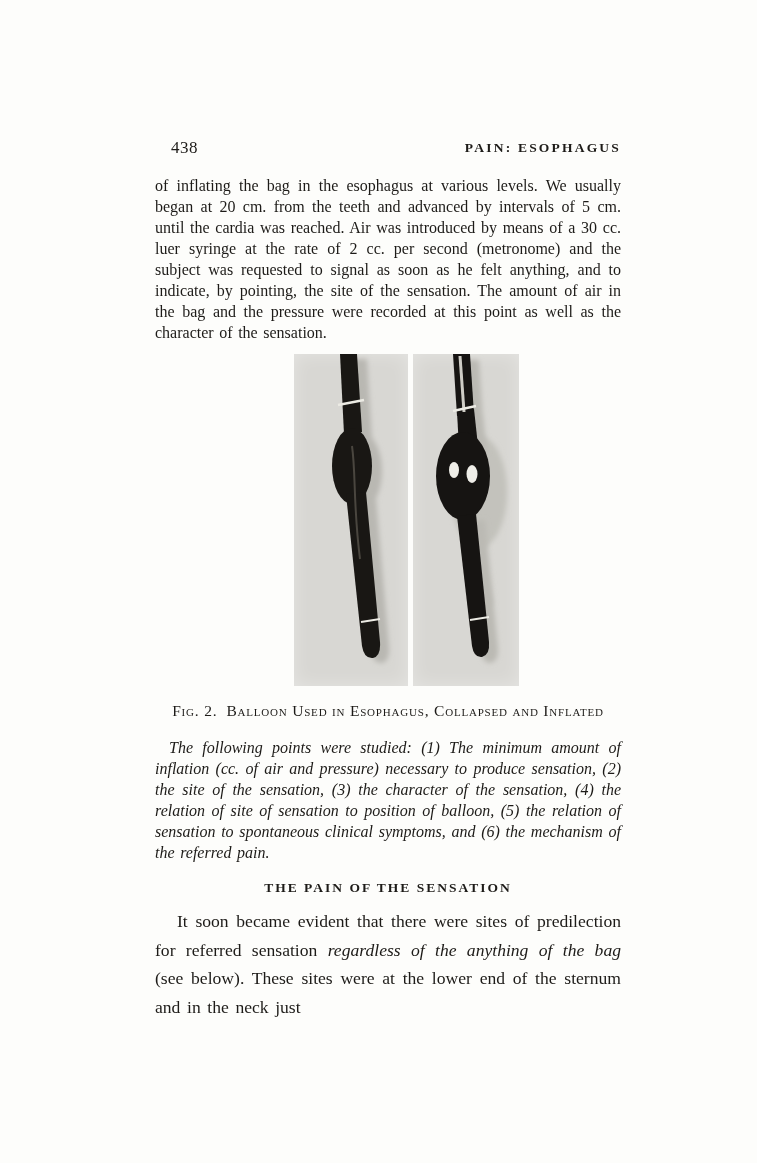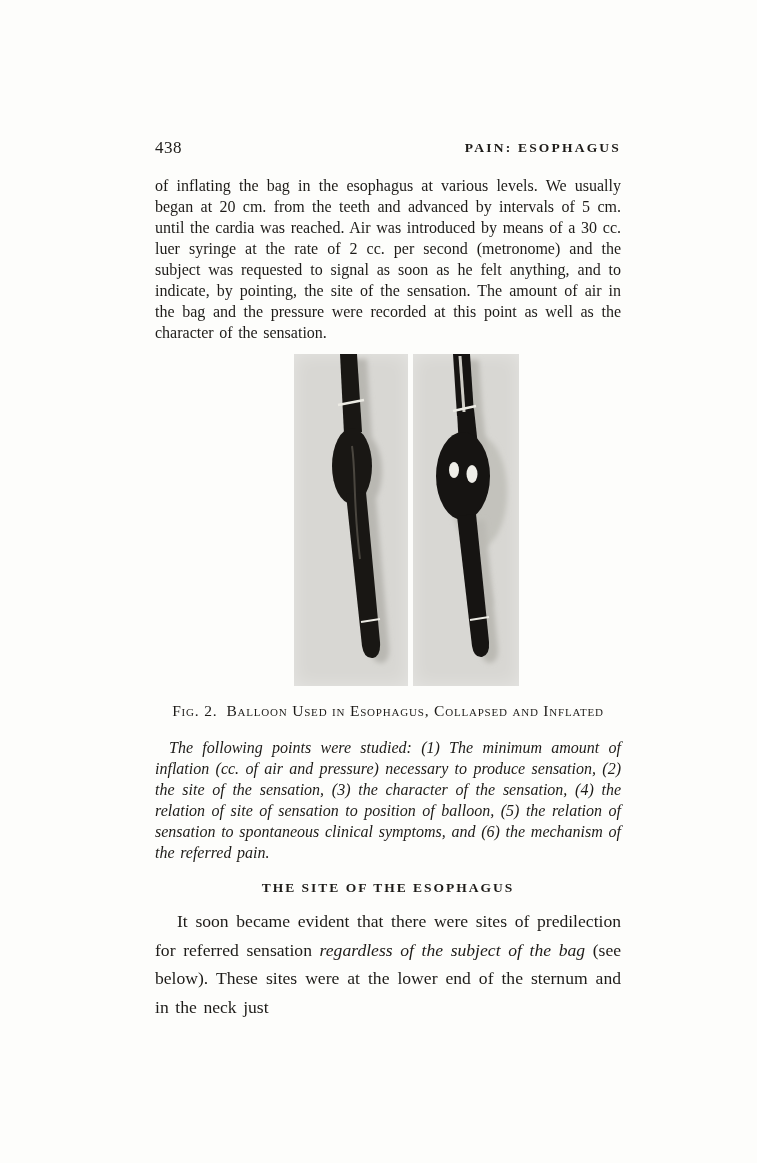--- a/index.html
+++ b/index.html
@@ -17,7 +17,7 @@
     left:155px; top:138px;
     width:466px;
   }
-  .page-header { position:relative; height:20px; margin-bottom:17px; }
+  .page-header { position:relative; height:20px; margin-bottom:17px;margin-left:16px; }
   .page-number {
     position:absolute; left:0; top:0;
     font-size:17px; letter-spacing:0.5px;

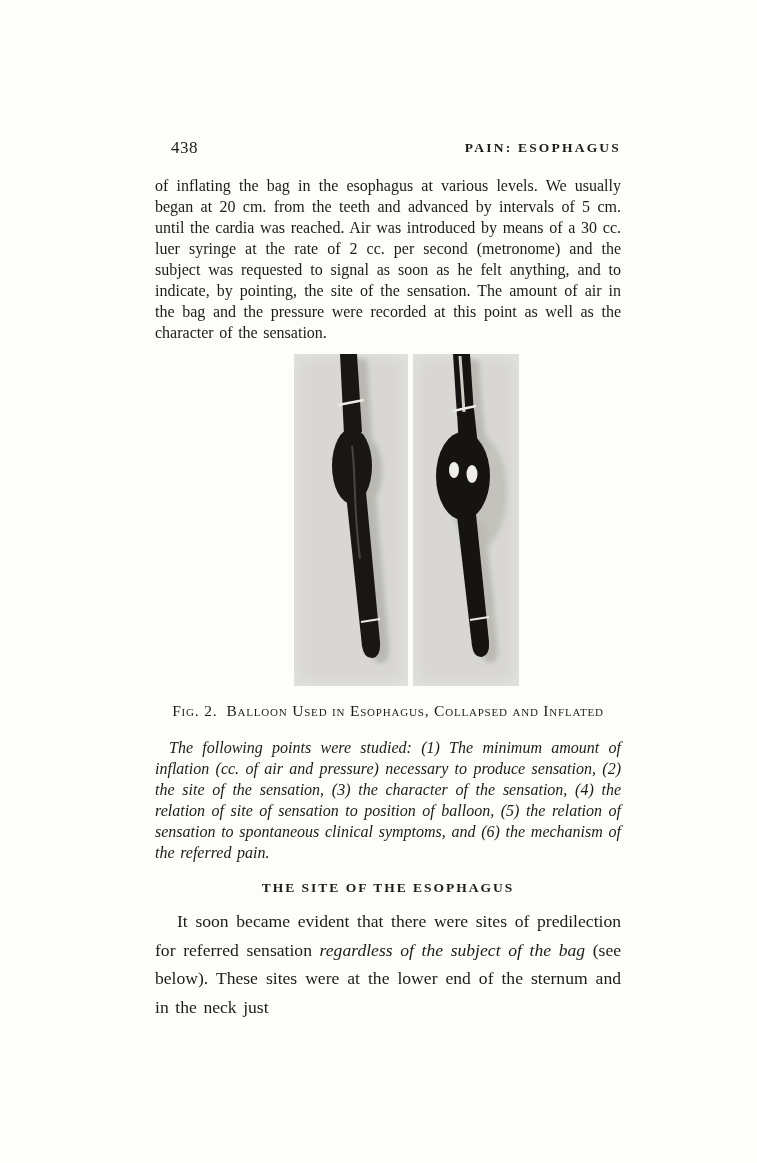--- a/index.html
+++ b/index.html
@@ -158,7 +158,7 @@
 
     <p class="body-text indent mid-block">The following points were studied: (1) The minimum amount of inflation (cc. of air and pressure) necessary to produce sensation, (2) the site of the sensation, (3) the character of the sensation, (4) the relation of site of sensation to position of balloon, (5) the relation of sensation to spontaneous clinical symptoms, and (6) the mechanism of the referred pain.</p>
 
-    <h2 class="section-heading">THE SITE OF THE ESOPHAGUS</h2>
+    <h2 class="section-heading">THE PAIN OF THE SENSATION</h2>
 
     <p class="body-text large-text"><span>It soon became evident that there were sites of predilection for referred sensation </span><em>regardless of the subject of the bag</em><span> (see below). These sites were at the lower end of the sternum and in the neck just</span></p>
 

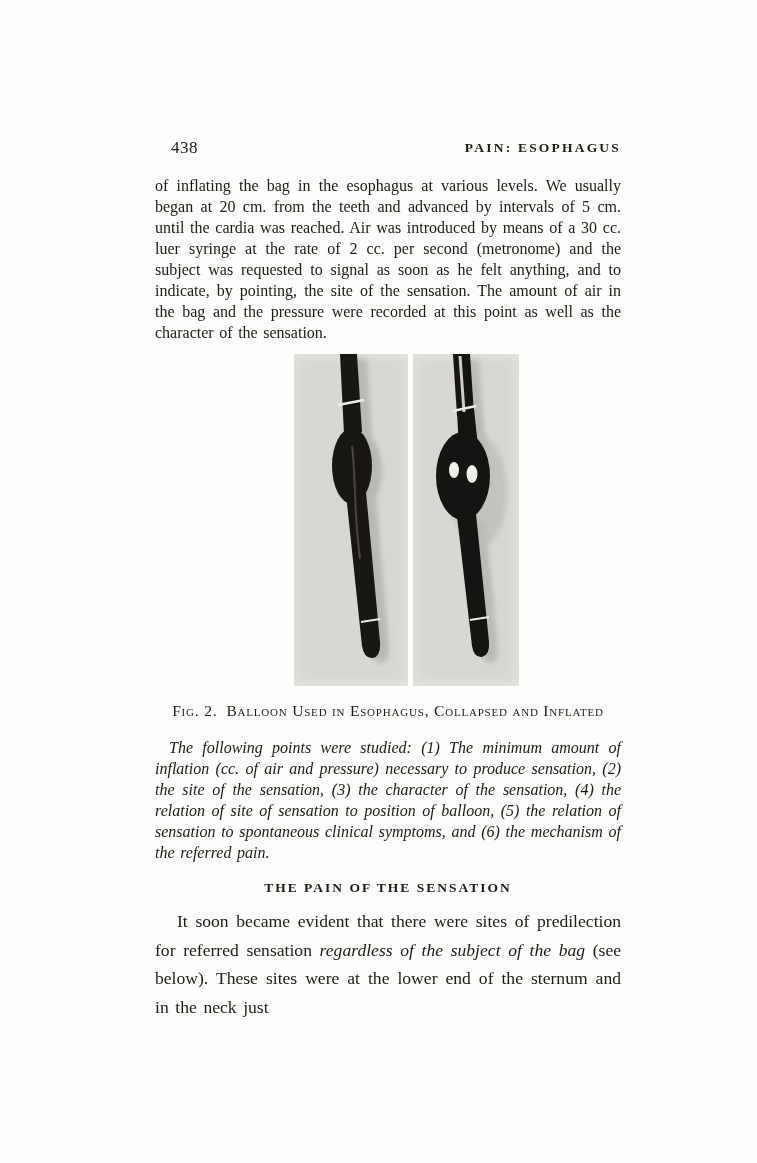--- a/index.html
+++ b/index.html
@@ -160,7 +160,7 @@
 
     <h2 class="section-heading">THE PAIN OF THE SENSATION</h2>
 
-    <p class="body-text large-text"><span>It soon became evident that there were sites of predilection for referred sensation </span><em>regardless of the subject of the bag</em><span> (see below). These sites were at the lower end of the sternum and in the neck just</span></p>
+    <p class="body-text large-text"><span>It soon became evident that there were sites of predilection for referred sensation </span><em>regardless of the anything of the bag</em><span> (see below). These sites were at the lower end of the sternum and in the neck just</span></p>
 
   </div>
 </div>

